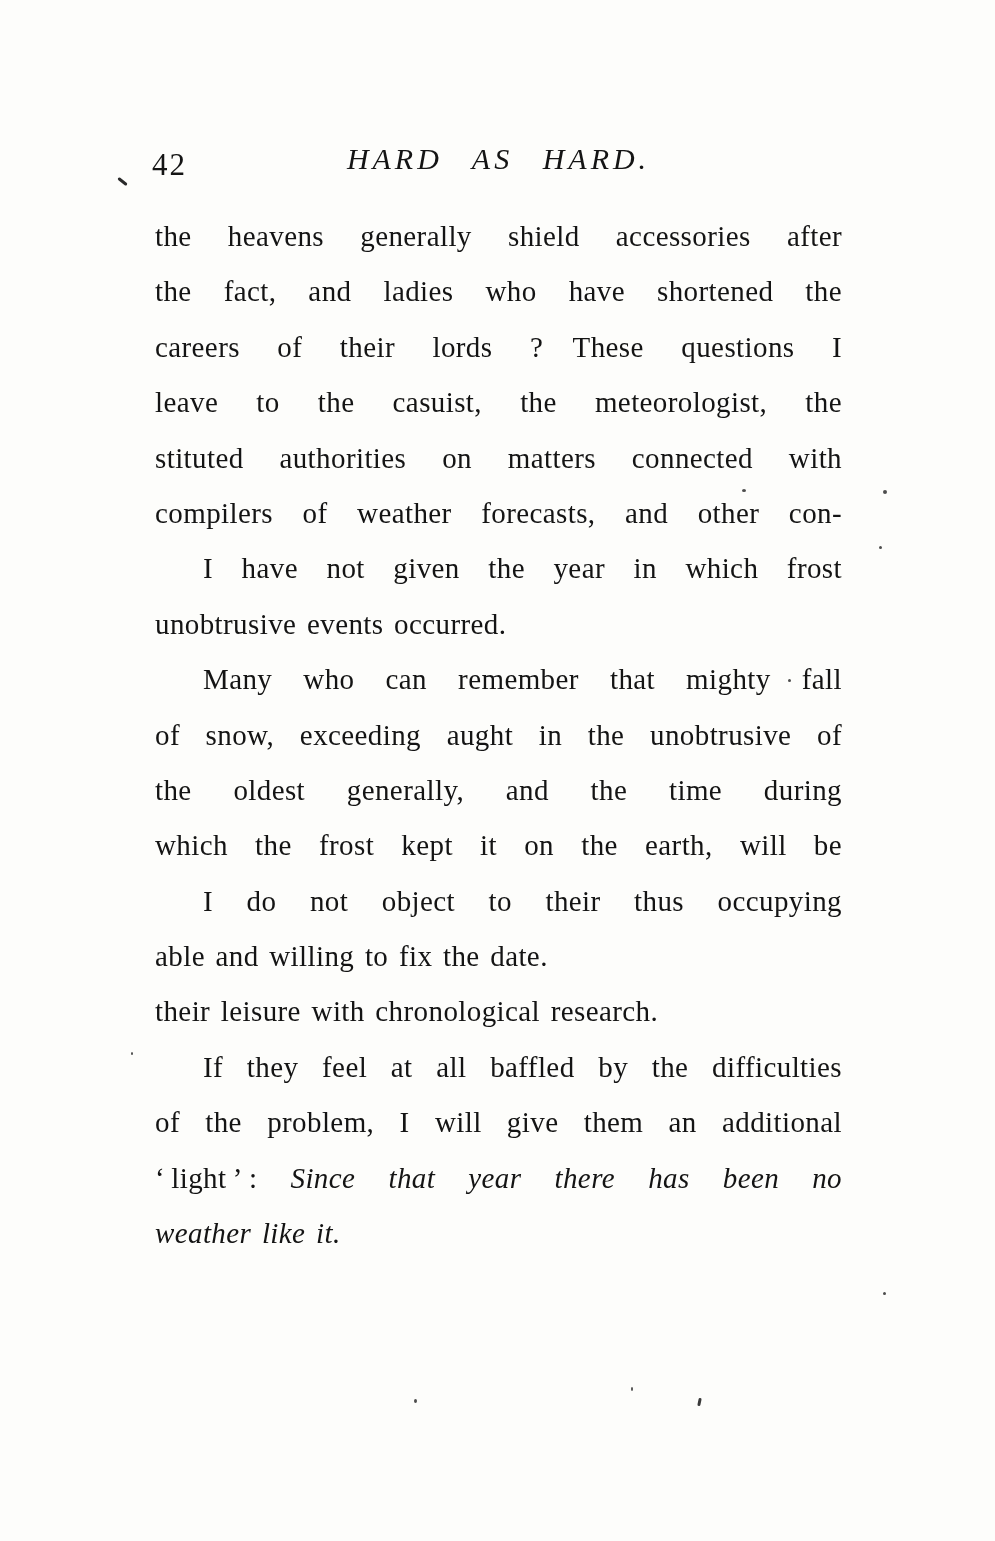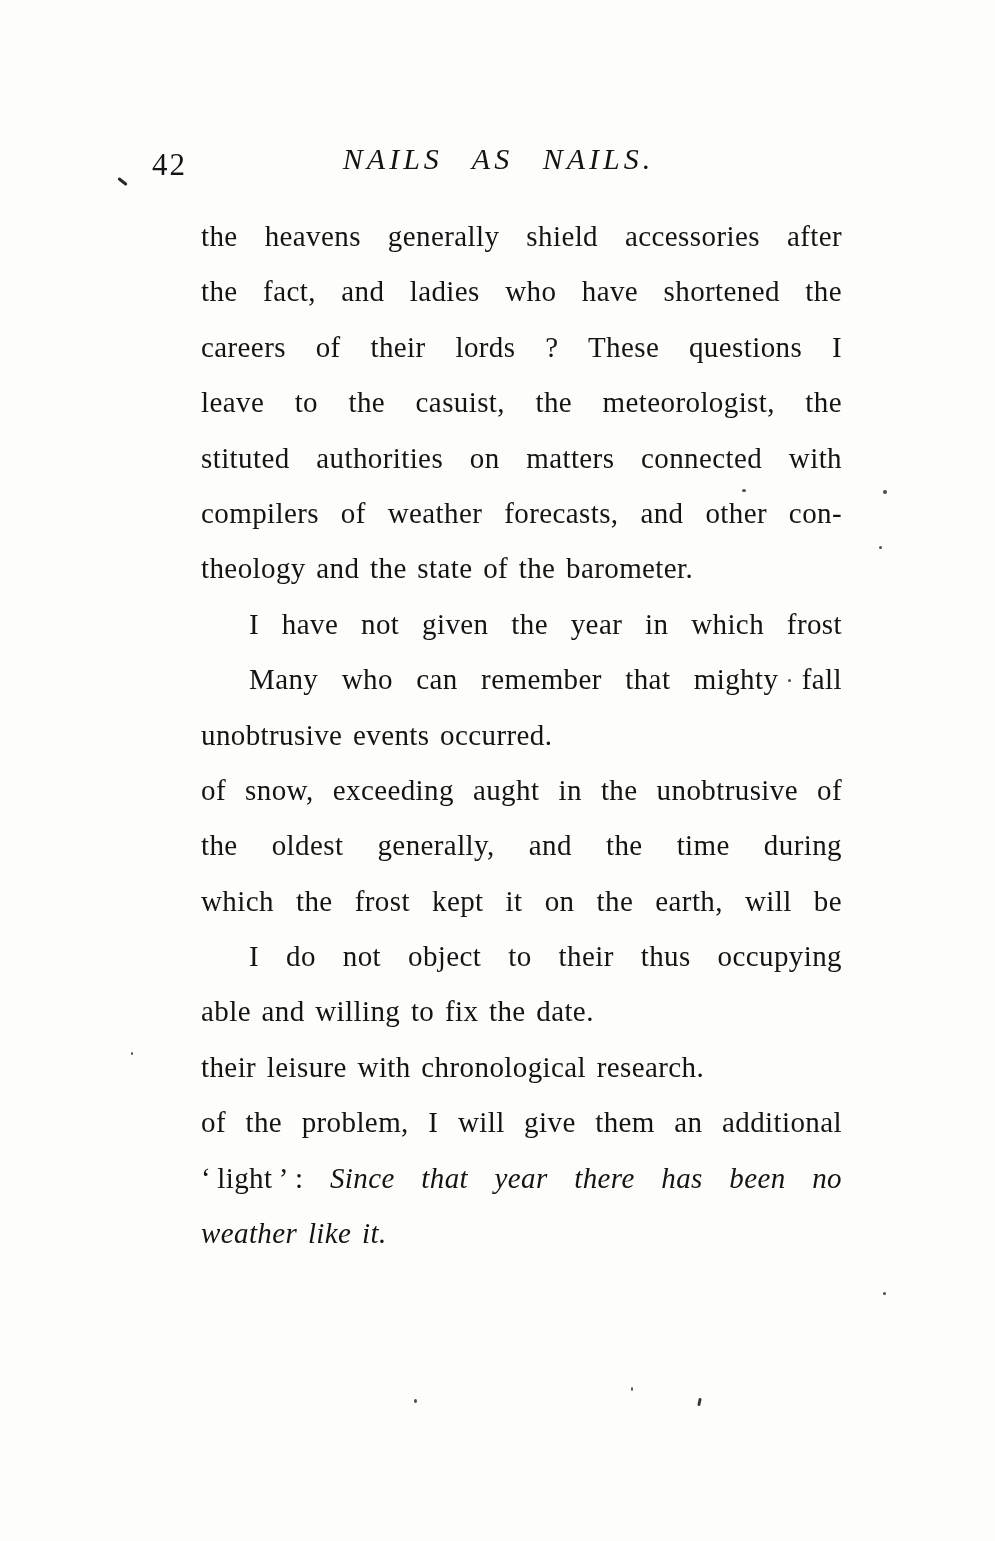--- a/index.html
+++ b/index.html
@@ -78,7 +78,7 @@
 
   <header>
     <span class="page-number">42</span>
-    <span class="running-title">NAILS AS NAILS.</span>
+    <span class="running-title">HARD AS HARD.</span>
   </header>
 
   <main class="text-column">

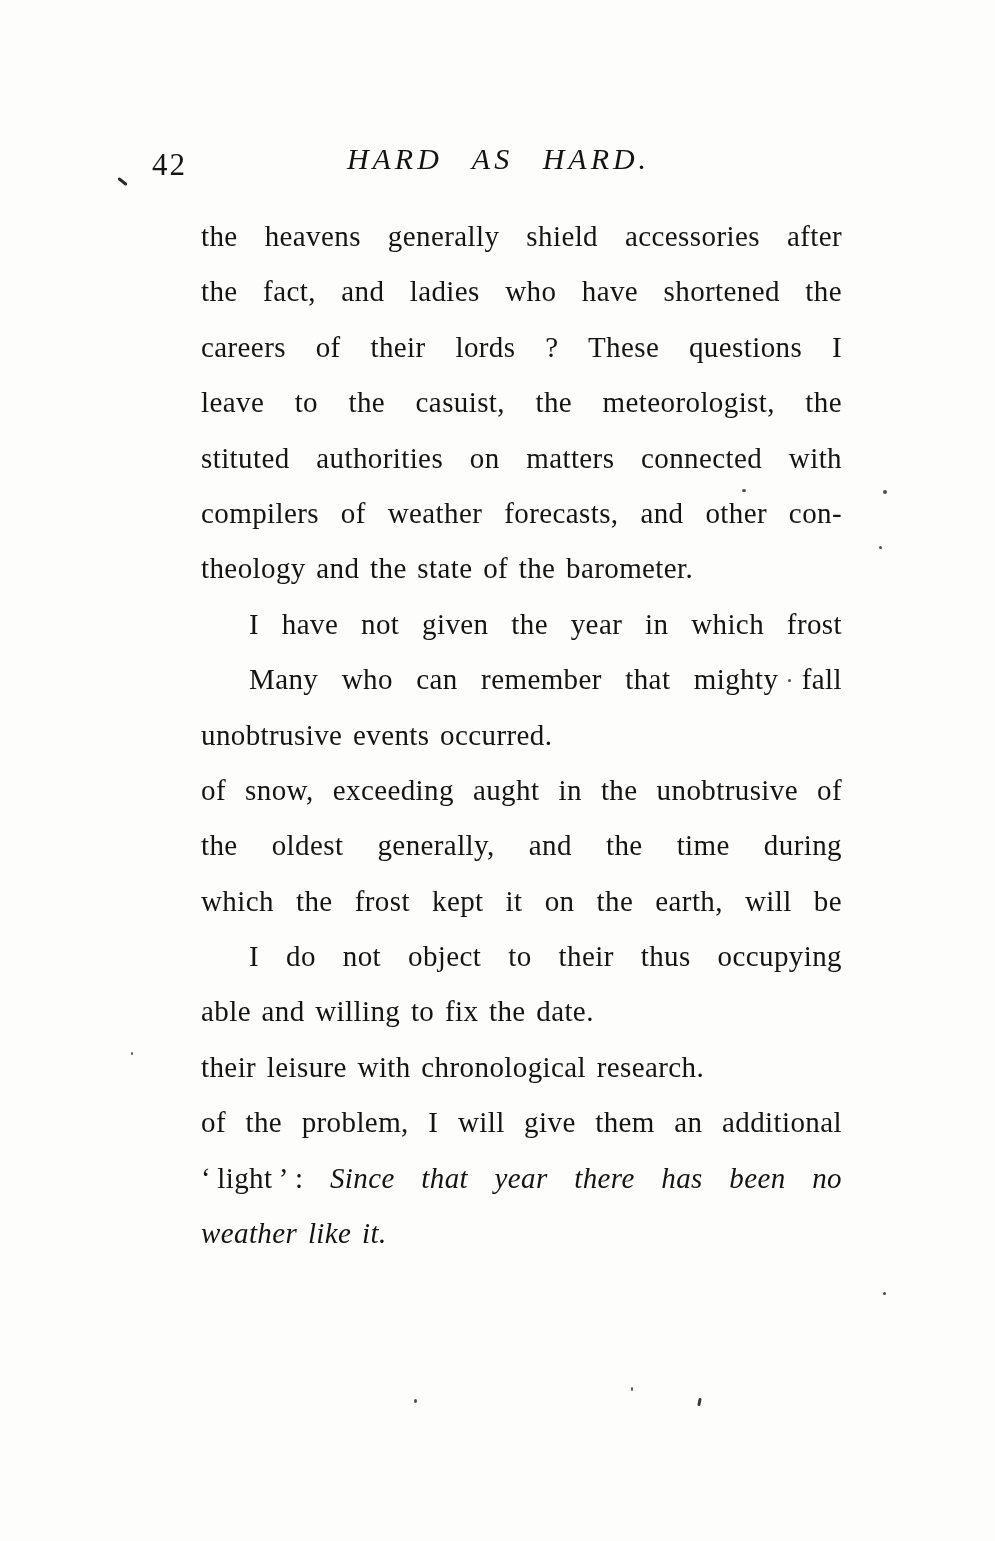--- a/index.html
+++ b/index.html
@@ -39,7 +39,6 @@
     font-size: 29px;
     letter-spacing: 0.4px;
     overflow: hidden;
-    margin-left: 46px;
   }
   .line.j {
     text-align: justify;

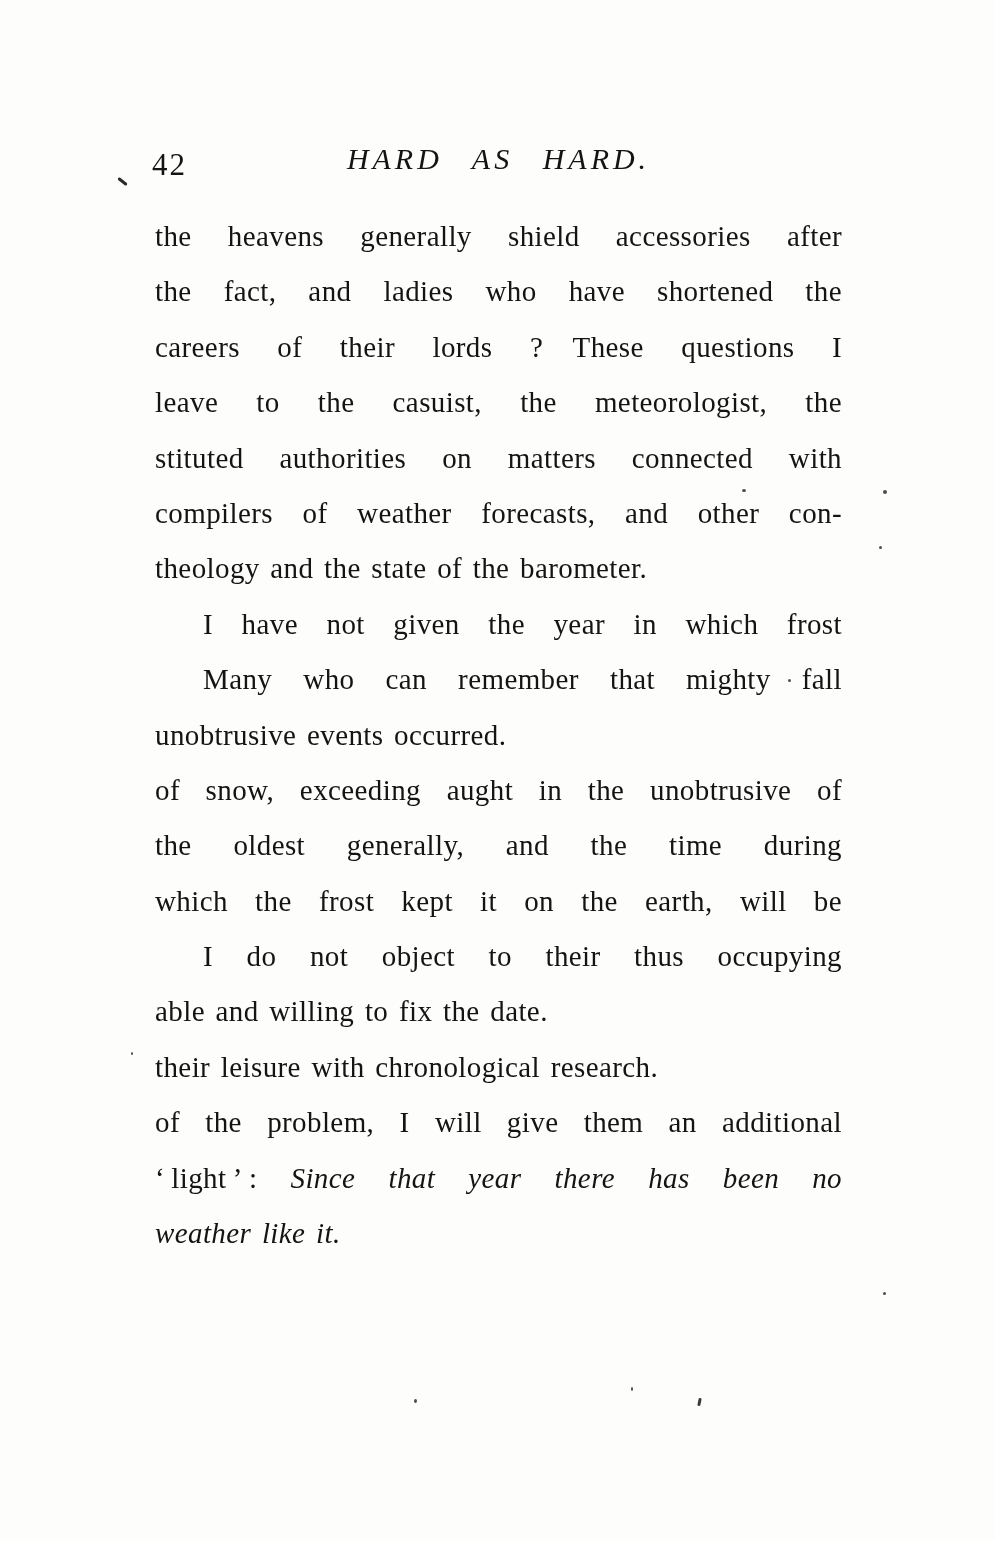--- a/index.html
+++ b/index.html
@@ -88,7 +88,6 @@
     <span class="line j">leave to the casuist, the meteorologist, the</span>
     <span class="line j">stituted authorities on matters connected with</span>
     <span class="line j">compilers of weather forecasts, and other con-</span>
-    <span class="line final">theology and the state of the barometer.</span>
 
     <span class="line j indent">I have not given the year in which frost</span>
     <span class="line j indent">Many who can remember that mighty fall</span>

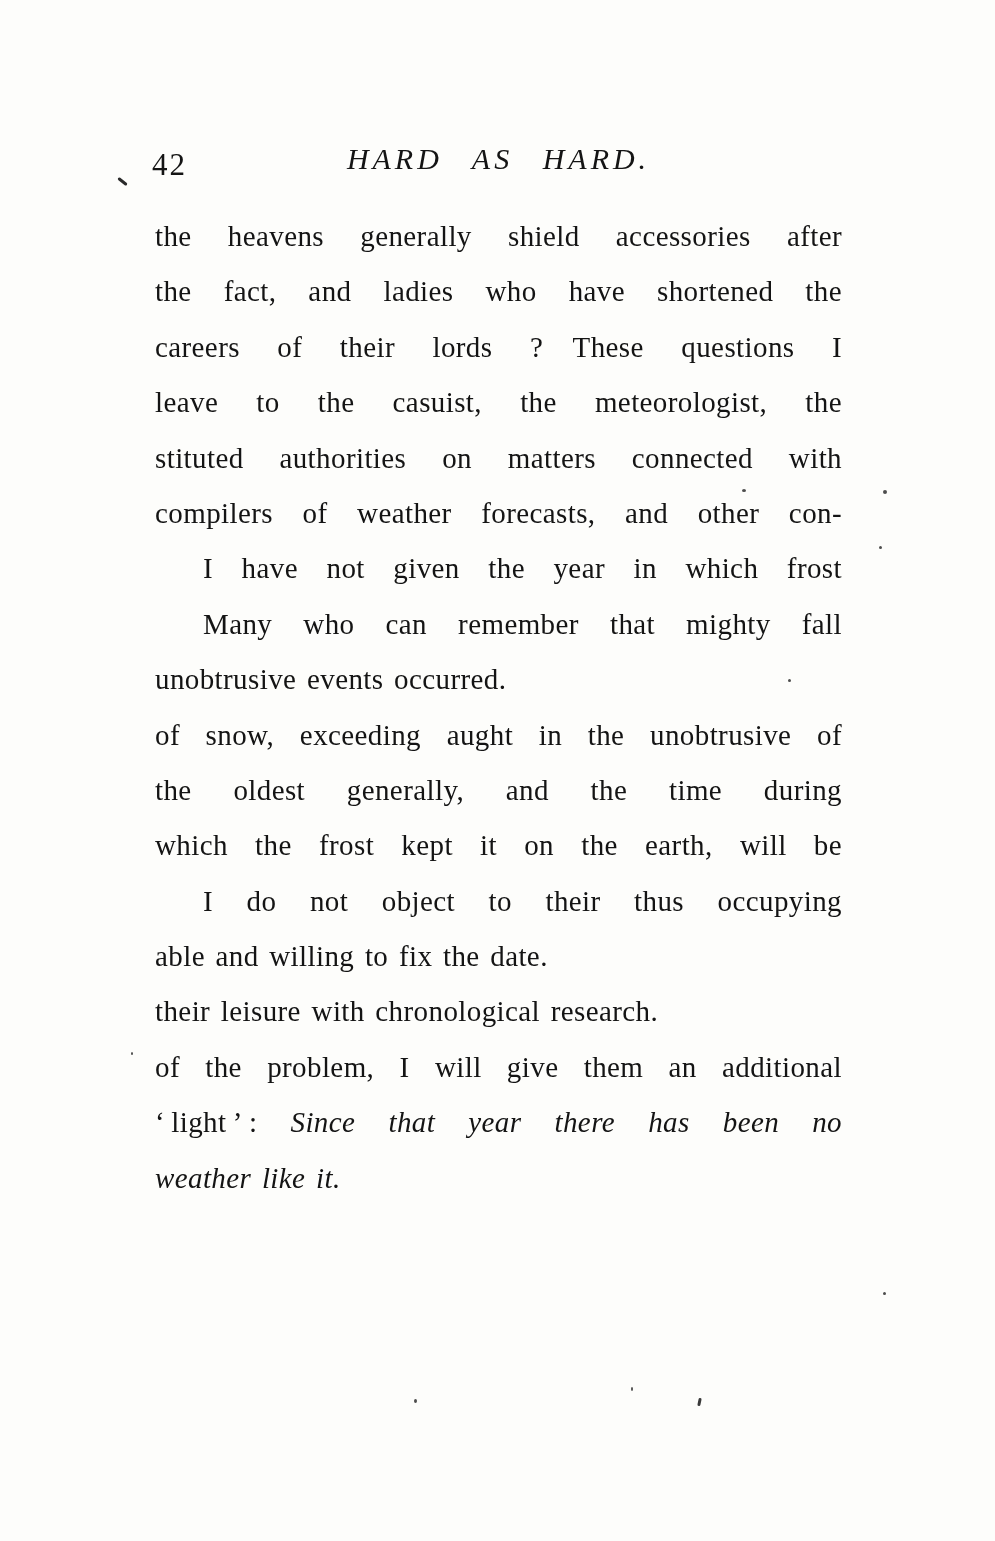--- a/index.html
+++ b/index.html
@@ -90,9 +90,9 @@
     <span class="line j">compilers of weather forecasts, and other con-</span>
 
     <span class="line j indent">I have not given the year in which frost</span>
+    <span class="line final">unobtrusive events occurred.</span>
+
     <span class="line j indent">Many who can remember that mighty fall</span>
-
-    <span class="line final">unobtrusive events occurred.</span>
     <span class="line j">of snow, exceeding aught in the unobtrusive of</span>
     <span class="line j">the oldest generally, and the time during</span>
     <span class="line j">which the frost kept it on the earth, will be</span>

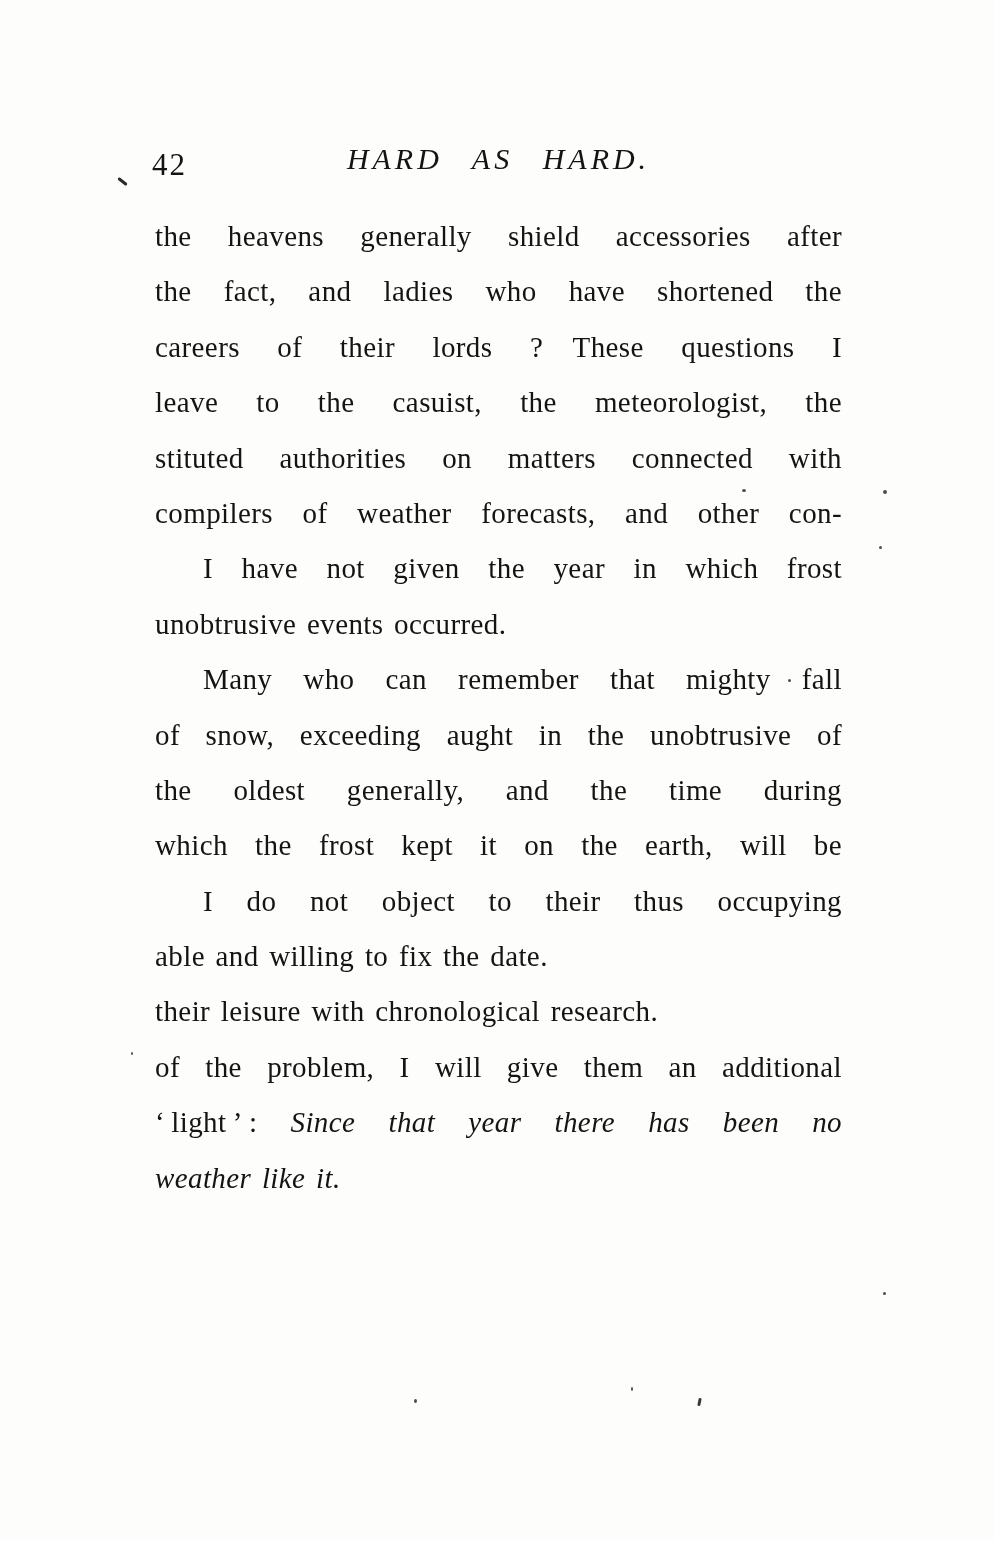--- a/index.html
+++ b/index.html
@@ -101,6 +101,7 @@
     <span class="line final">able and willing to fix the date.</span>
     <span class="line final">their leisure with chronological research.</span>
 
+    <span class="line j indent">If they feel at all baffled by the difficulties</span>
     <span class="line j">of the problem, I will give them an additional</span>
     <span class="line j"><span>‘ light ’ :</span> <span class="italic">Since that year there has been no</span></span>
     <span class="line final italic">weather like it.</span>

